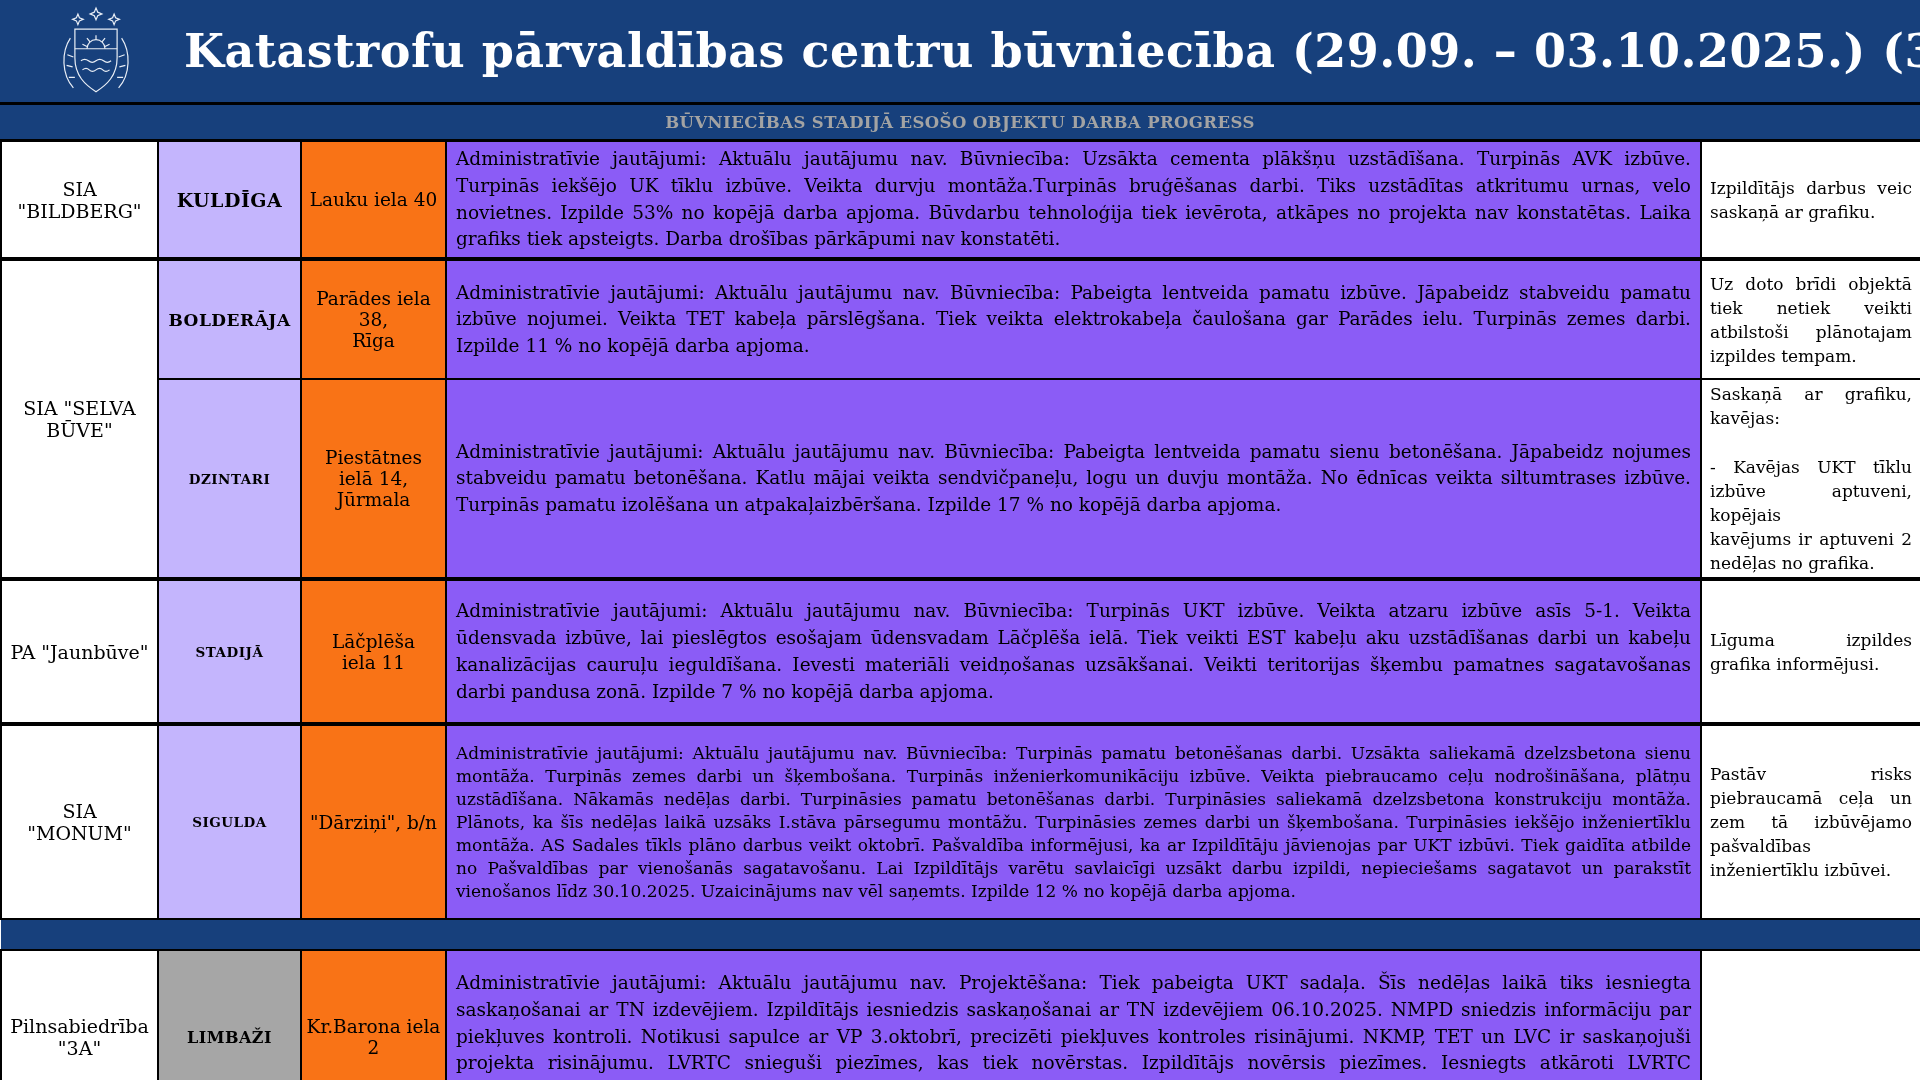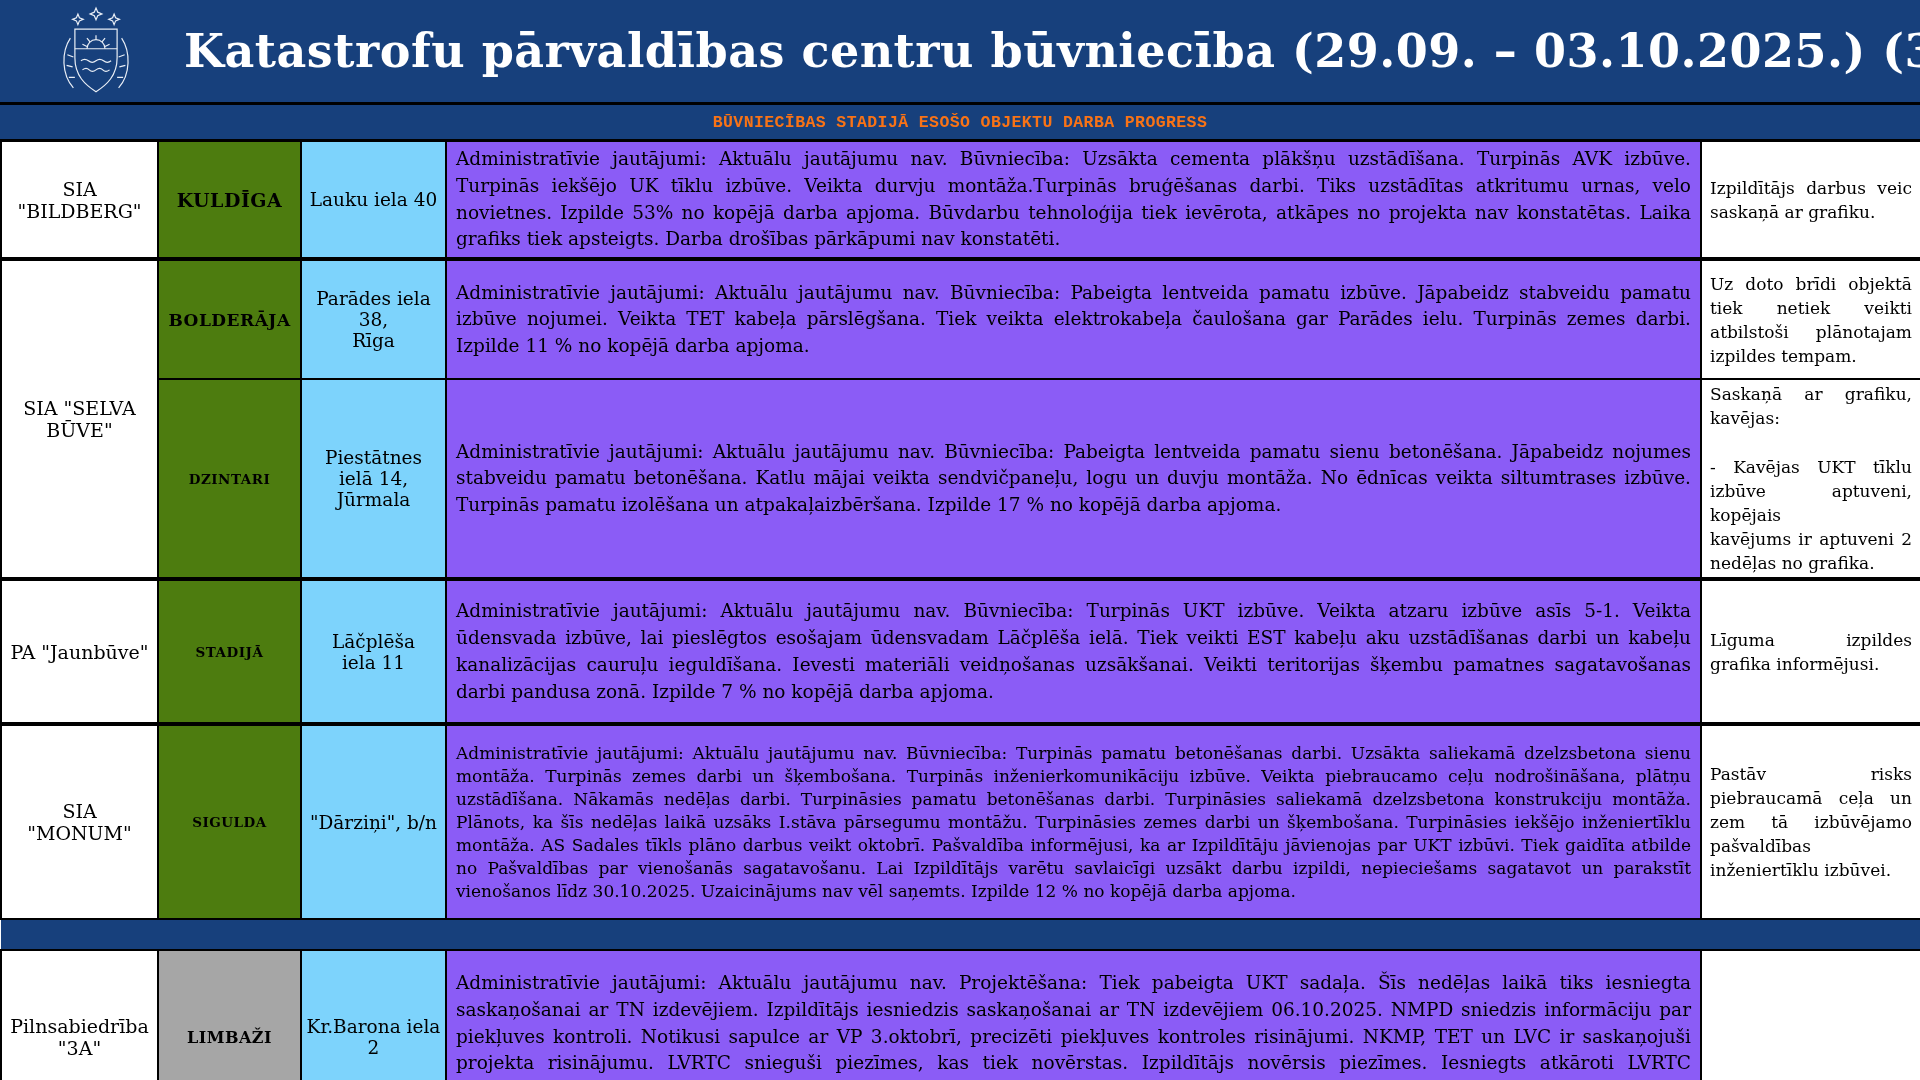--- a/index.html
+++ b/index.html
@@ -20,7 +20,7 @@
   .secbar{
     height:34px;background:#17407c;border-bottom:3px solid #000;
     display:flex;align-items:center;justify-content:center;
-    color:#f97316;font-weight:bold;font-size:16.5px;letter-spacing:.4px;font-family:Liberation Mono, monospace;
+    color:#a3a3a3;font-weight:bold;font-size:16.5px;letter-spacing:.4px;
   }
   
   table.grid{

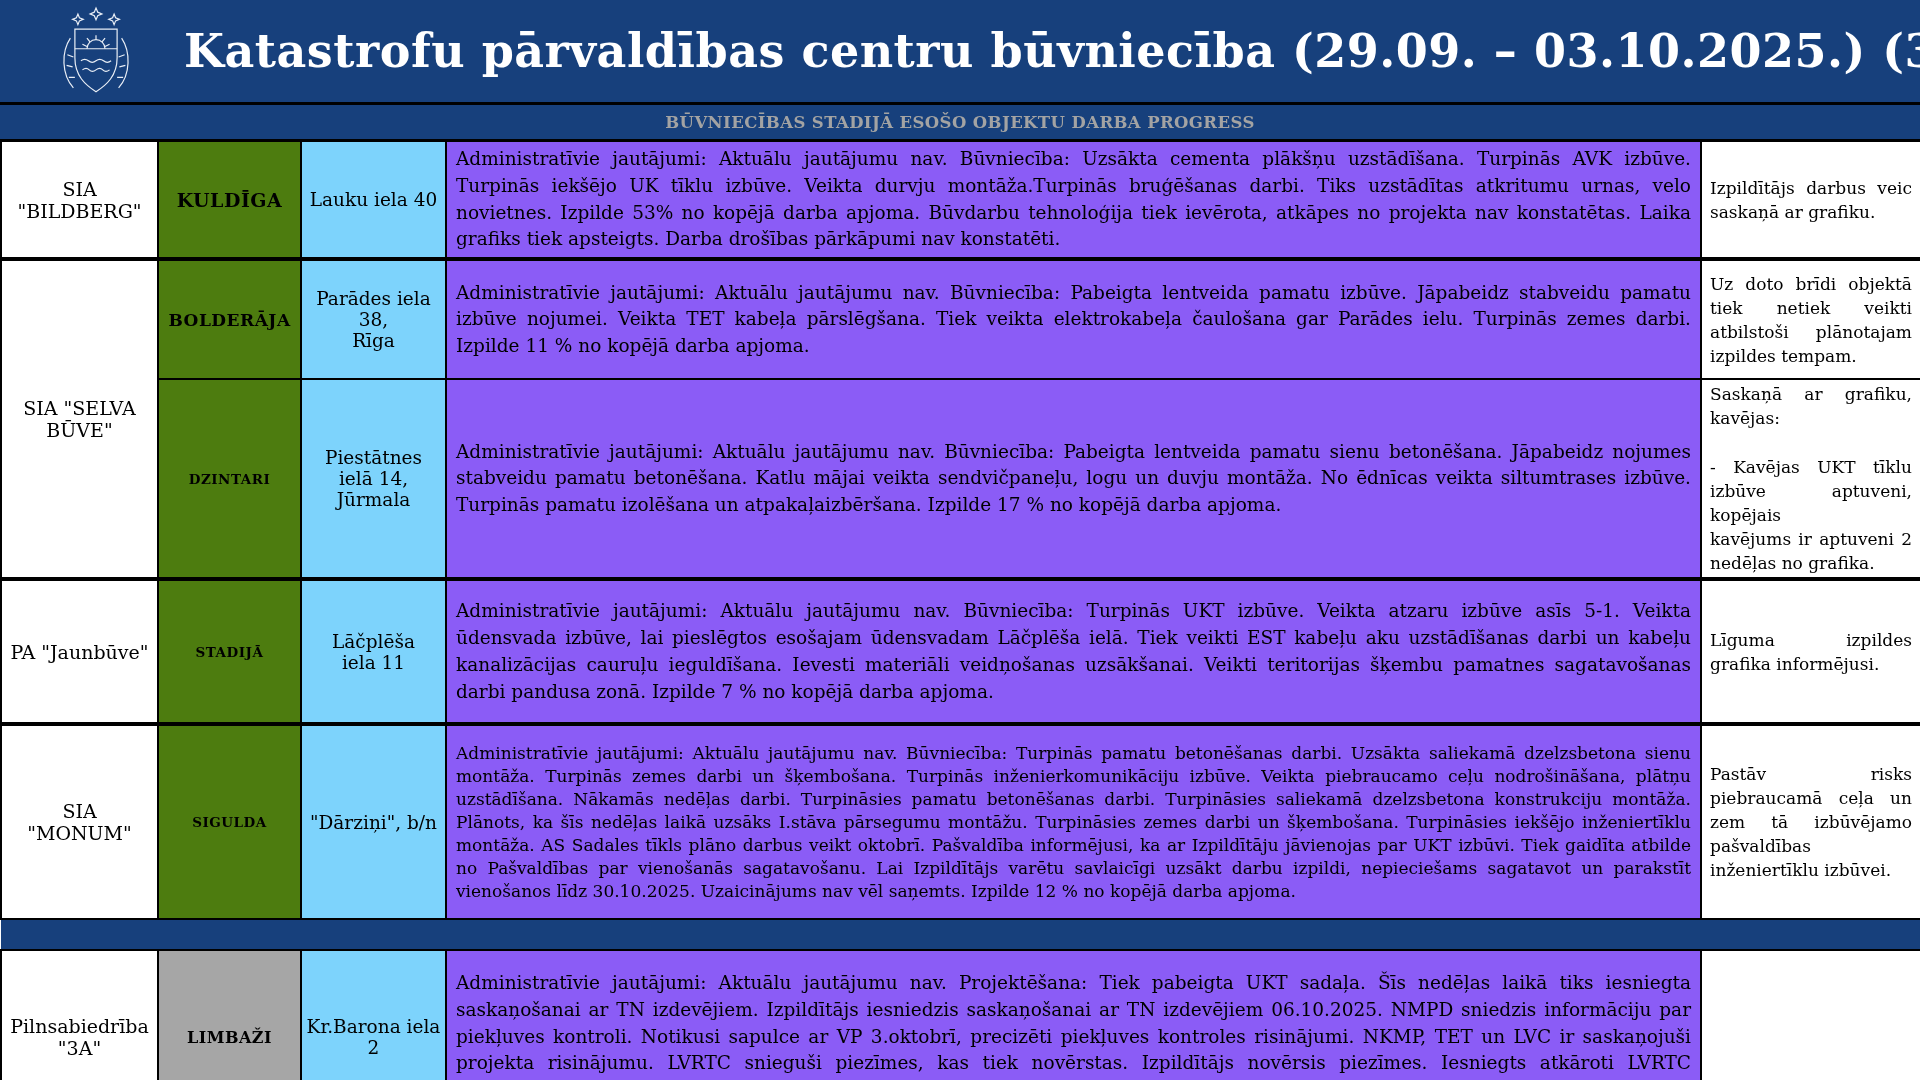--- a/index.html
+++ b/index.html
@@ -38,7 +38,7 @@
     text-align:center;font-size:19px;padding:2px 6px;background:#fff;
   }
   .city{
-    text-align:center;font-weight:bold;background:#4d7c0f;padding:2px 4px;letter-spacing:.5px;
+    text-align:center;font-weight:bold;background:#c4b5fd;padding:2px 4px;letter-spacing:.5px;
   }
   .city-xl{font-size:19px;}
   .city-lg{font-size:17px;}

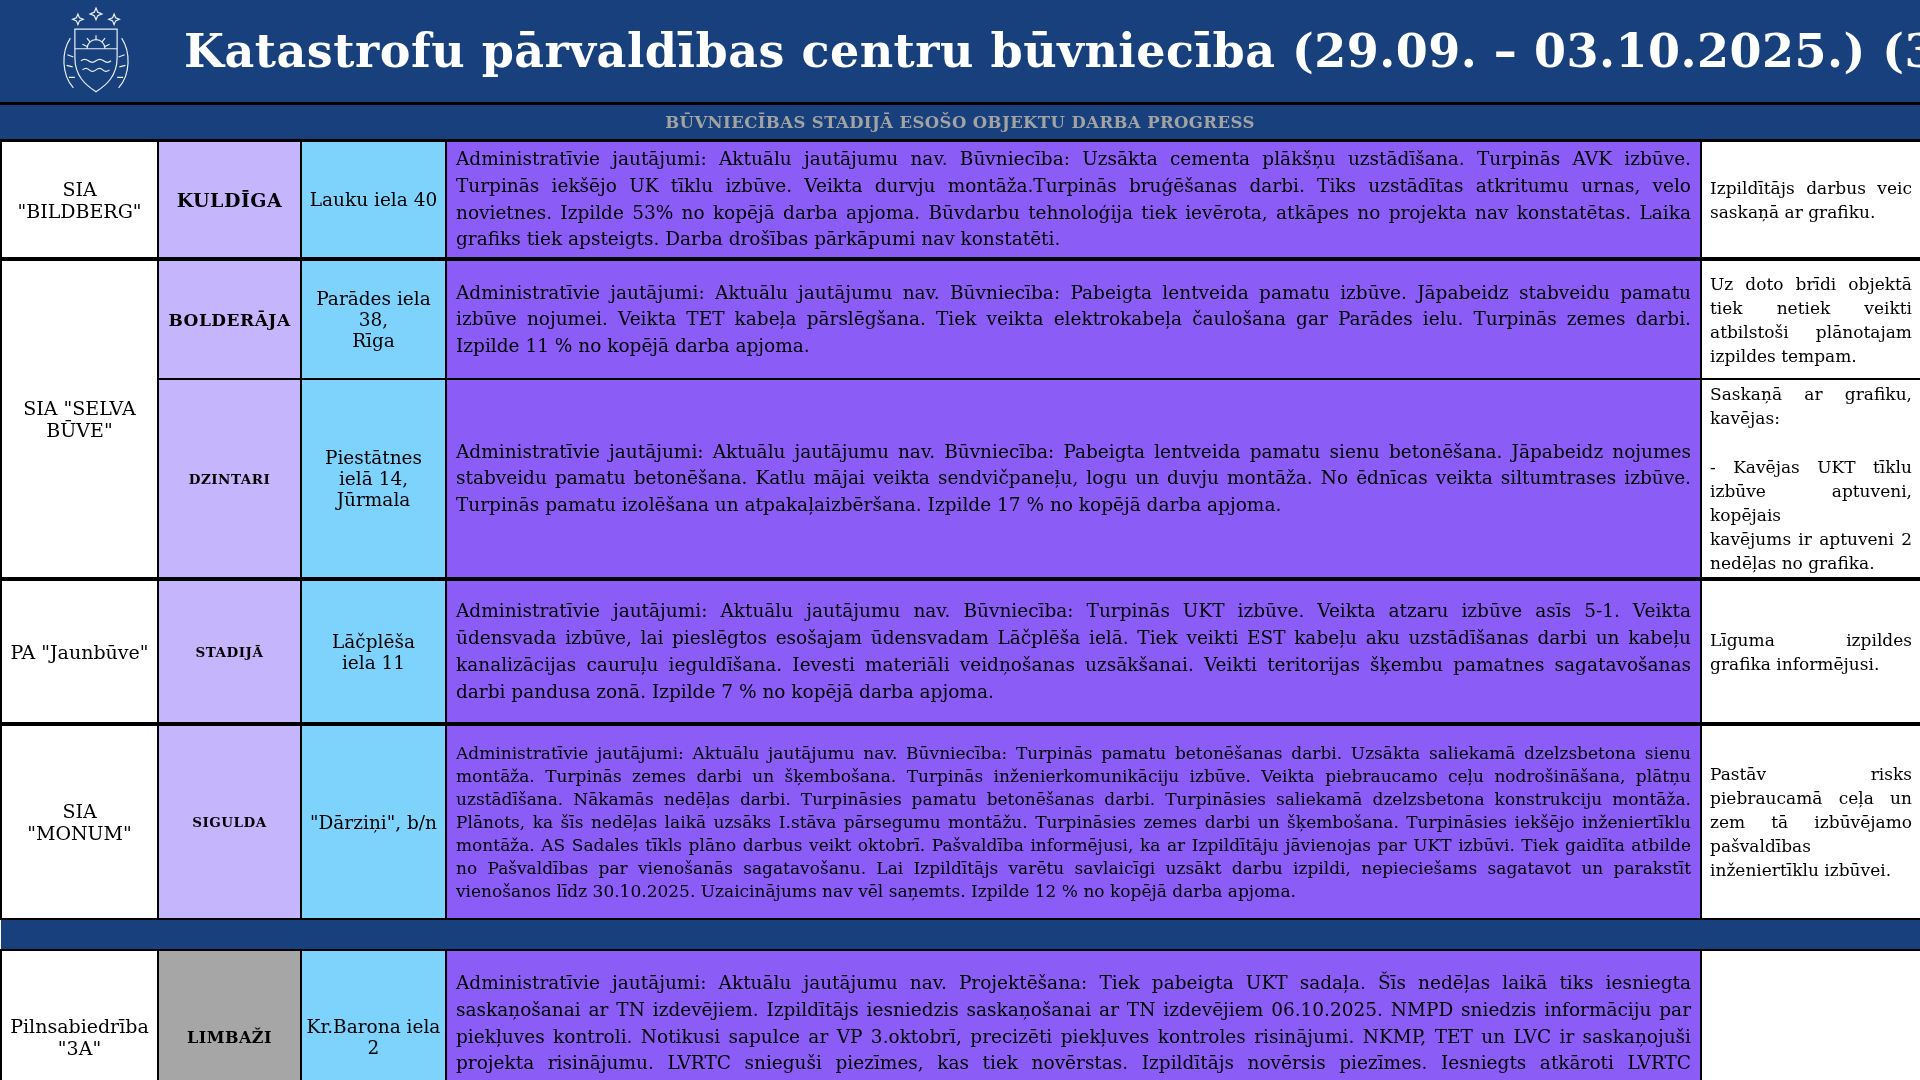--- a/index.html
+++ b/index.html
@@ -46,7 +46,7 @@
   .city-sm{font-size:13.5px;margin-left:44px;}
   .city-gray{background:#a6a6a6;}
   .addr{
-    text-align:center;font-size:18.5px;padding:6px 4px;white-space:pre-line;background:#7dd3fc;
+    text-align:center;font-size:18.5px;padding:6px 4px;white-space:pre-line;background:#f97316;
   }
   .desc{
     text-align:justify;font-size:18.5px;line-height:1.45;padding:4px 9px;background:#8b5cf6;

